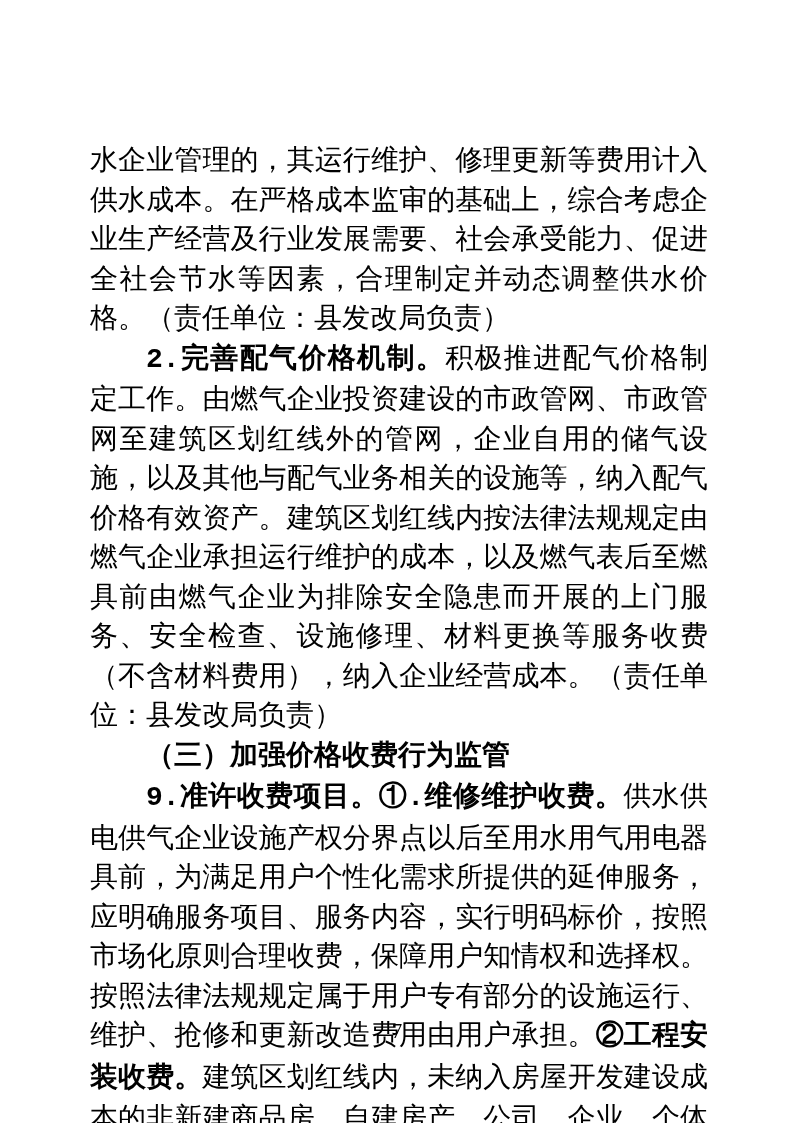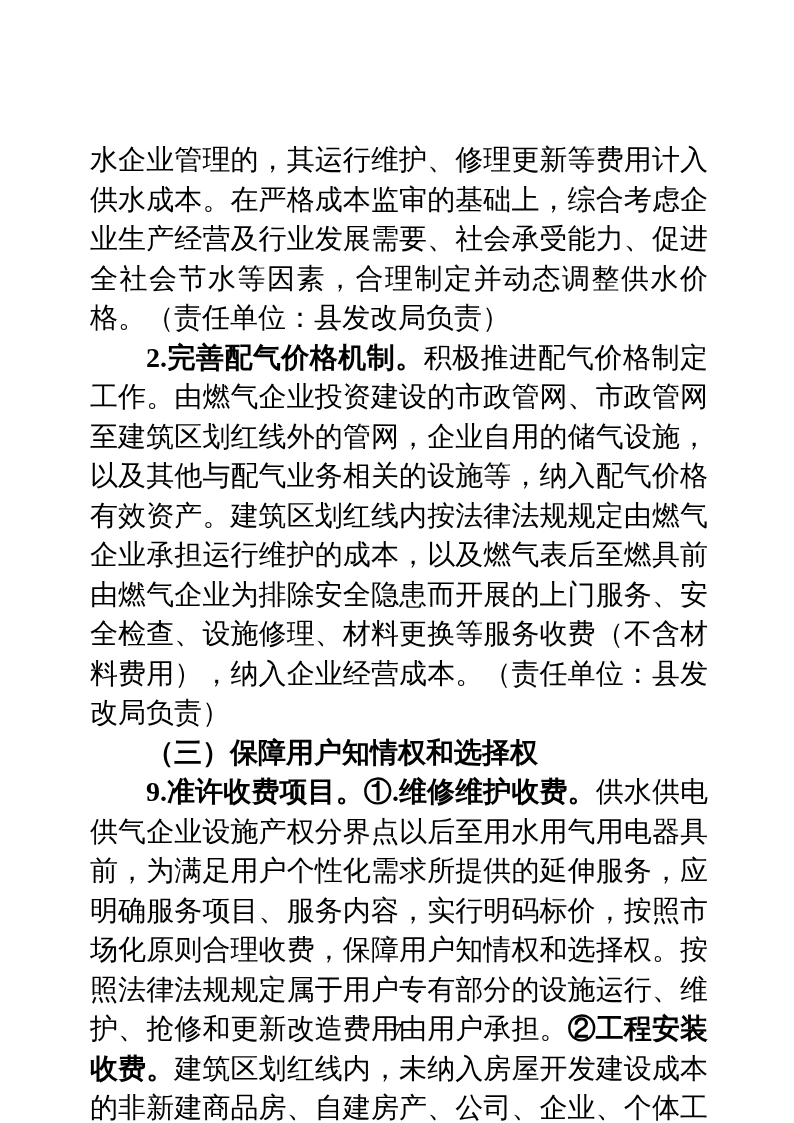--- a/index.html
+++ b/index.html
@@ -39,7 +39,7 @@
     font-weight: normal;
   }
   .run.bold {
-    font-family: Liberation Serif, serif;
+    font-family: Liberation Mono, monospace;
     font-weight: bold;
   }
   .page-number {

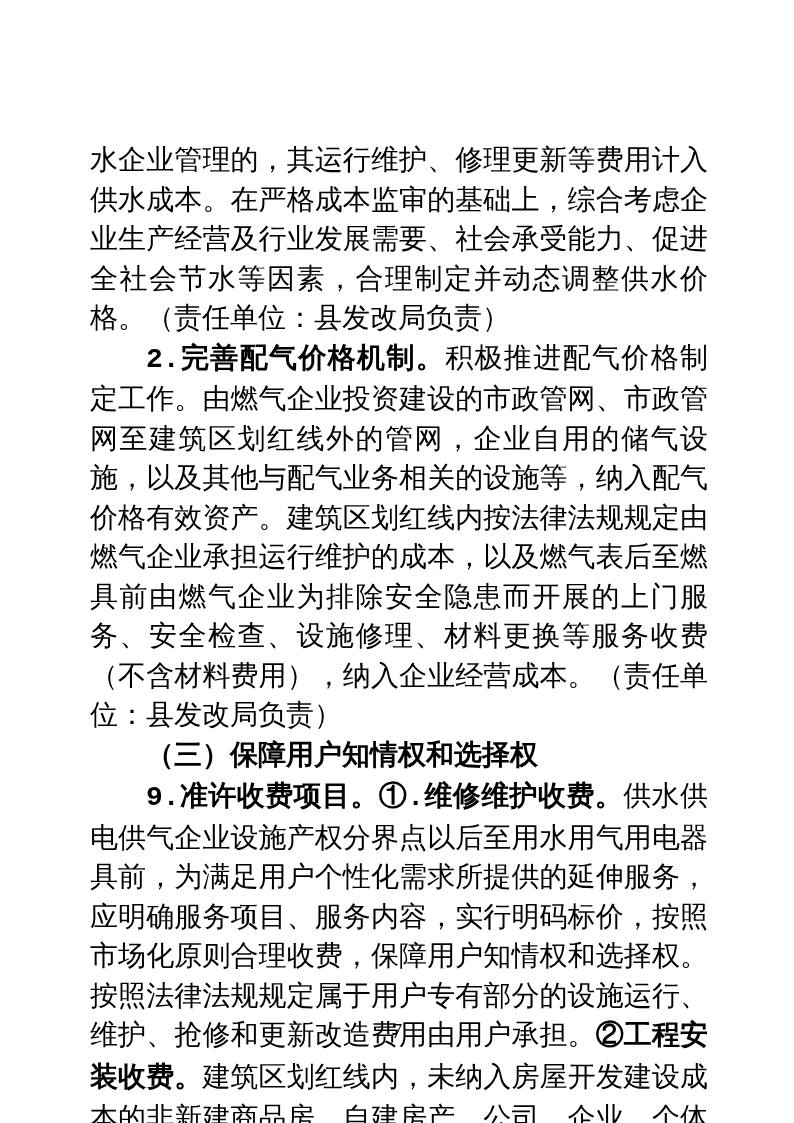--- a/index.html
+++ b/index.html
@@ -61,7 +61,7 @@
   <div class="content" id="content">
       <p class="para"><span class="run">水企业管理的，其运行维护、修理更新等费用计入供水成本。在严格成本监审的基础上，综合考虑企业生产经营及行业发展需要、社会承受能力、促进全社会节水等因素，合理制定并动态调整供水价格。（责任单位：县发改局负责）</span></p>
       <p class="para indent"><span class="run bold">2.完善配气价格机制。</span><span class="run">积极推进配气价格制定工作。由燃气企业投资建设的市政管网、市政管网至建筑区划红线外的管网，企业自用的储气设施，以及其他与配气业务相关的设施等，纳入配气价格有效资产。建筑区划红线内按法律法规规定由燃气企业承担运行维护的成本，以及燃气表后至燃具前由燃气企业为排除安全隐患而开展的上门服务、安全检查、设施修理、材料更换等服务收费（不含材料费用），纳入企业经营成本。（责任单位：县发改局负责）</span></p>
-      <p class="para indent"><span class="run bold">（三）保障用户知情权和选择权</span></p>
+      <p class="para indent"><span class="run bold">（三）加强价格收费行为监管</span></p>
       <p class="para indent"><span class="run bold">9.准许收费项目。①.维修维护收费。</span><span class="run">供水供电供气企业设施产权分界点以后至用水用气用电器具前，为满足用户个性化需求所提供的延伸服务，应明确服务项目、服务内容，实行明码标价，按照市场化原则合理收费，保障用户知情权和选择权。按照法律法规规定属于用户专有部分的设施运行、维护、抢修和更新改造费用由用户承担。</span><span class="run bold">②工程安装收费。</span><span class="run">建筑区划红线内，未纳入房屋开发建设成本的非新建商品房、自建房产、公司、企业、个体工商户等供水供电供气供暖管线及配套设备设施的工程建设安装费用，由用户与安装工程企业按照市场化原</span></p>
     </div>
   <div class="page-number">7</div>

